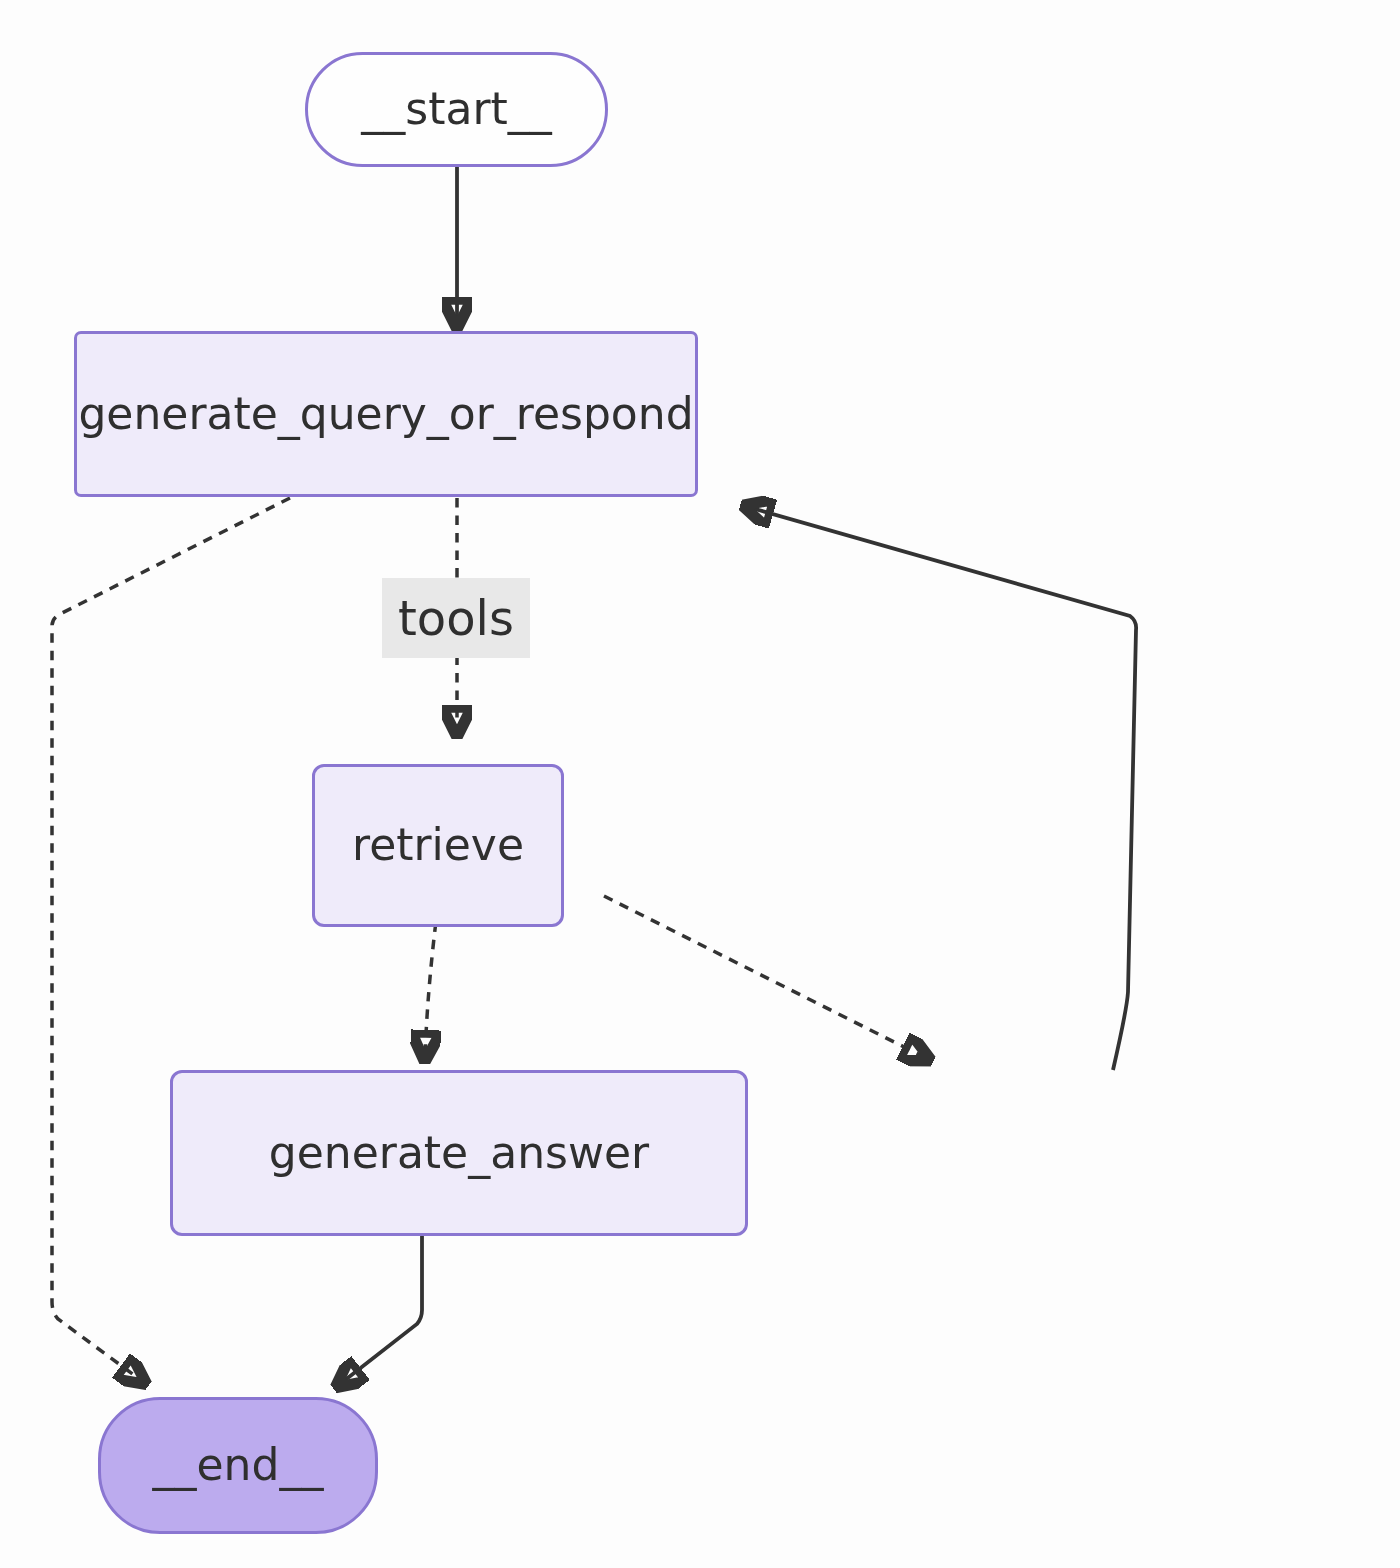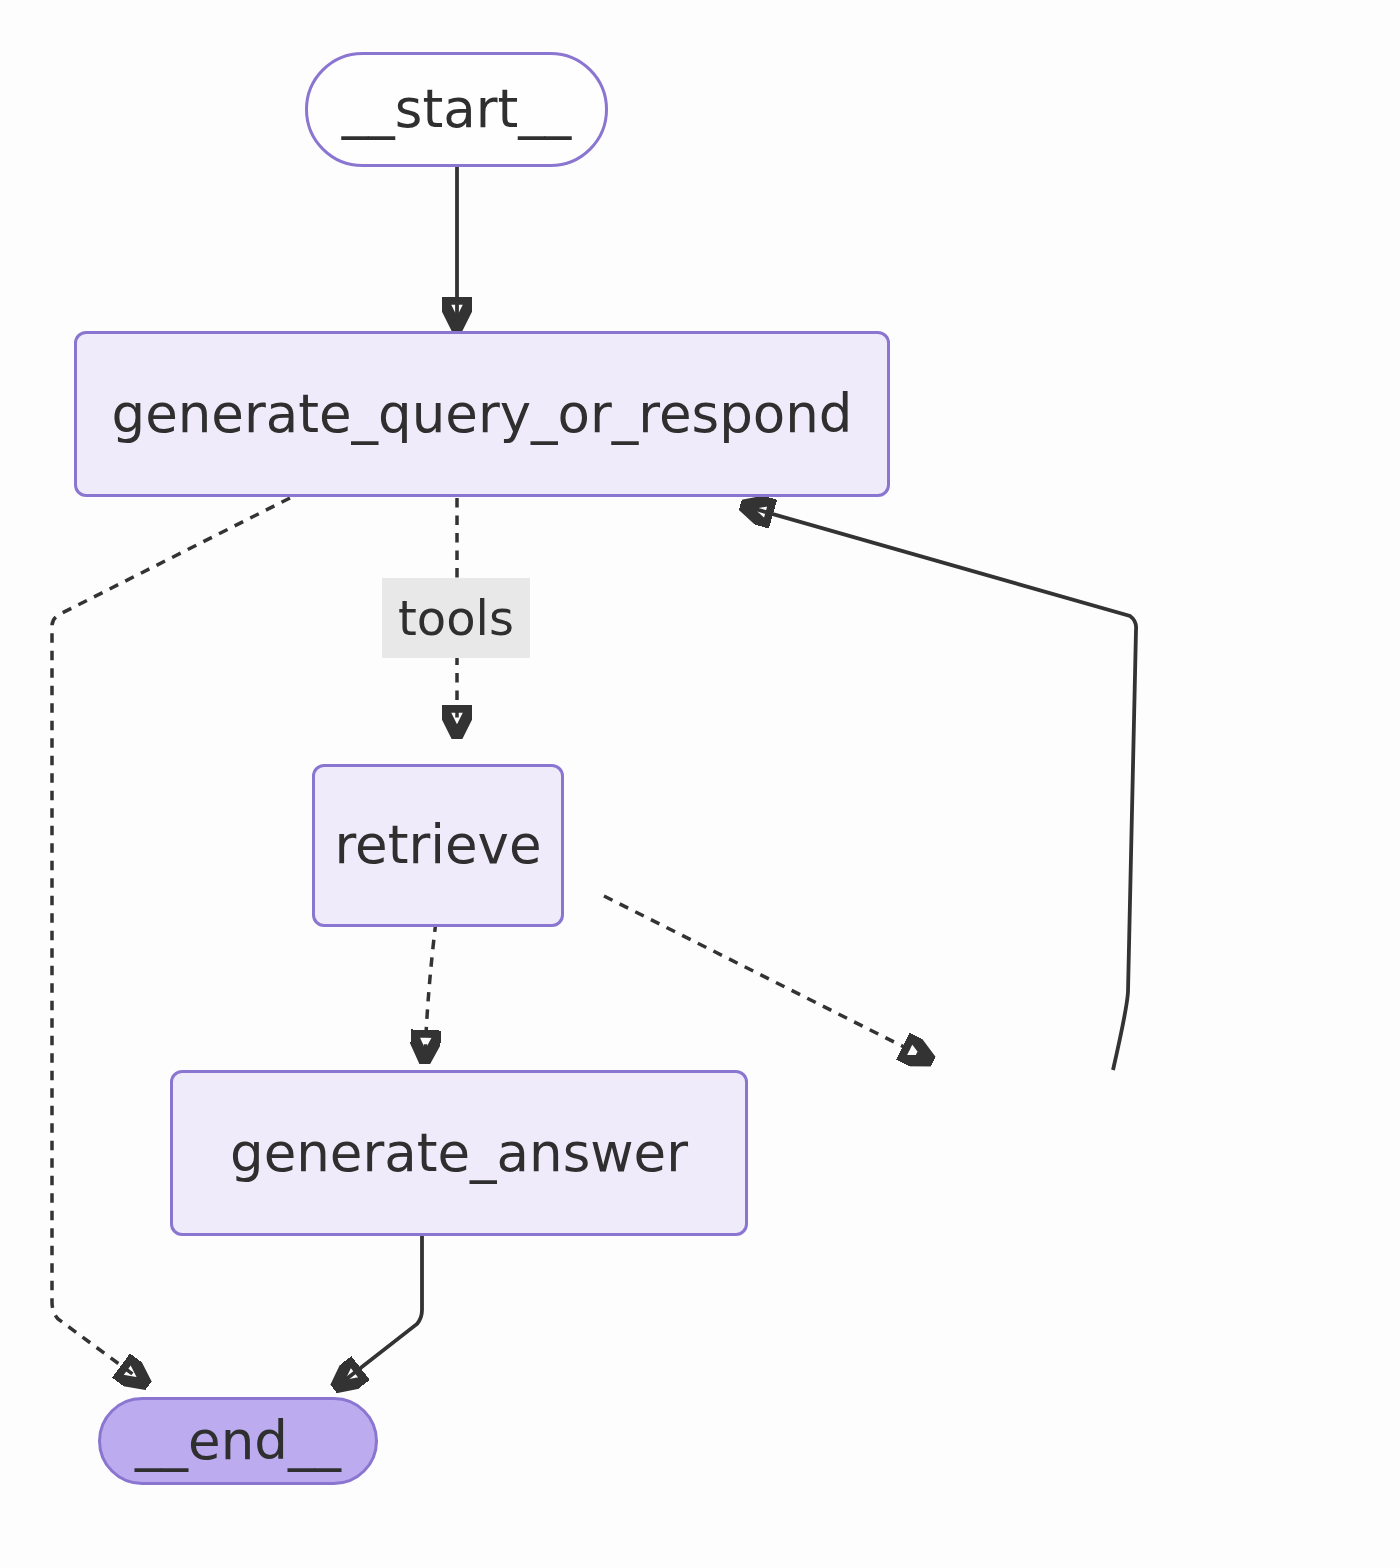--- a/index.html
+++ b/index.html
@@ -41,7 +41,7 @@
     align-items: center;
     justify-content: center;
     border-radius: 12px;
-    font-size: 53px;
+    font-size: 44px;
     line-height: 1.1;
     white-space: nowrap;
   }

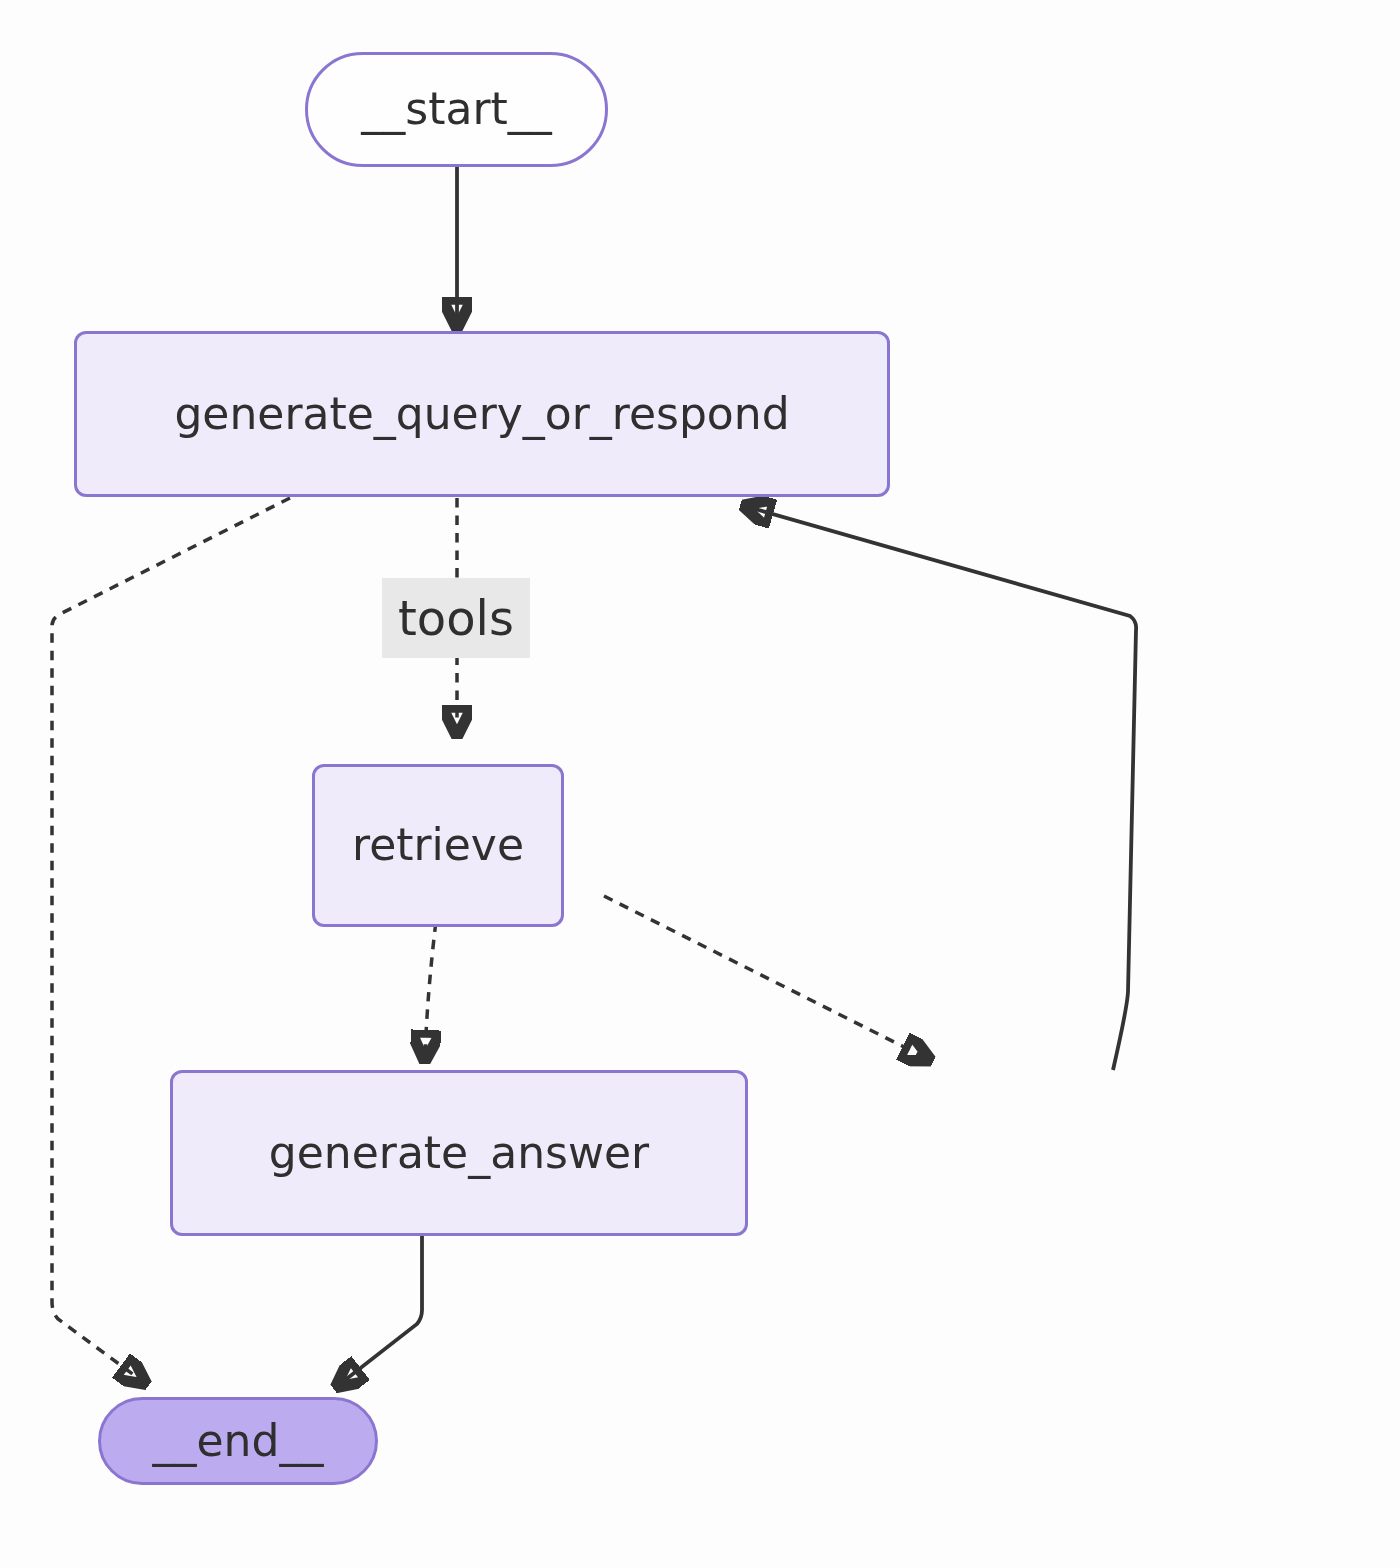--- a/index.html
+++ b/index.html
@@ -56,7 +56,7 @@
     background: #bcabee;
     left: 98px; top: 1397px; width: 280px; height: 88px;
   }
-  .node.gqor-node   { left: 74px;  top: 331px;  width: 816px; height: 166px; }
+  .node.gqor-node   { left: 74px;  top: 331px;  width: 624px; height: 166px; border-radius: 7px; }
   .node.retrieve-node { left: 312px; top: 764px;  width: 252px; height: 163px; text-align: right; }
   .node.ganswer-node  { left: 170px; top: 1070px; width: 578px; height: 166px; }
   .node.rquestion-node{ left: 842px; top: 1070px; width: 514px; height: 172px; }

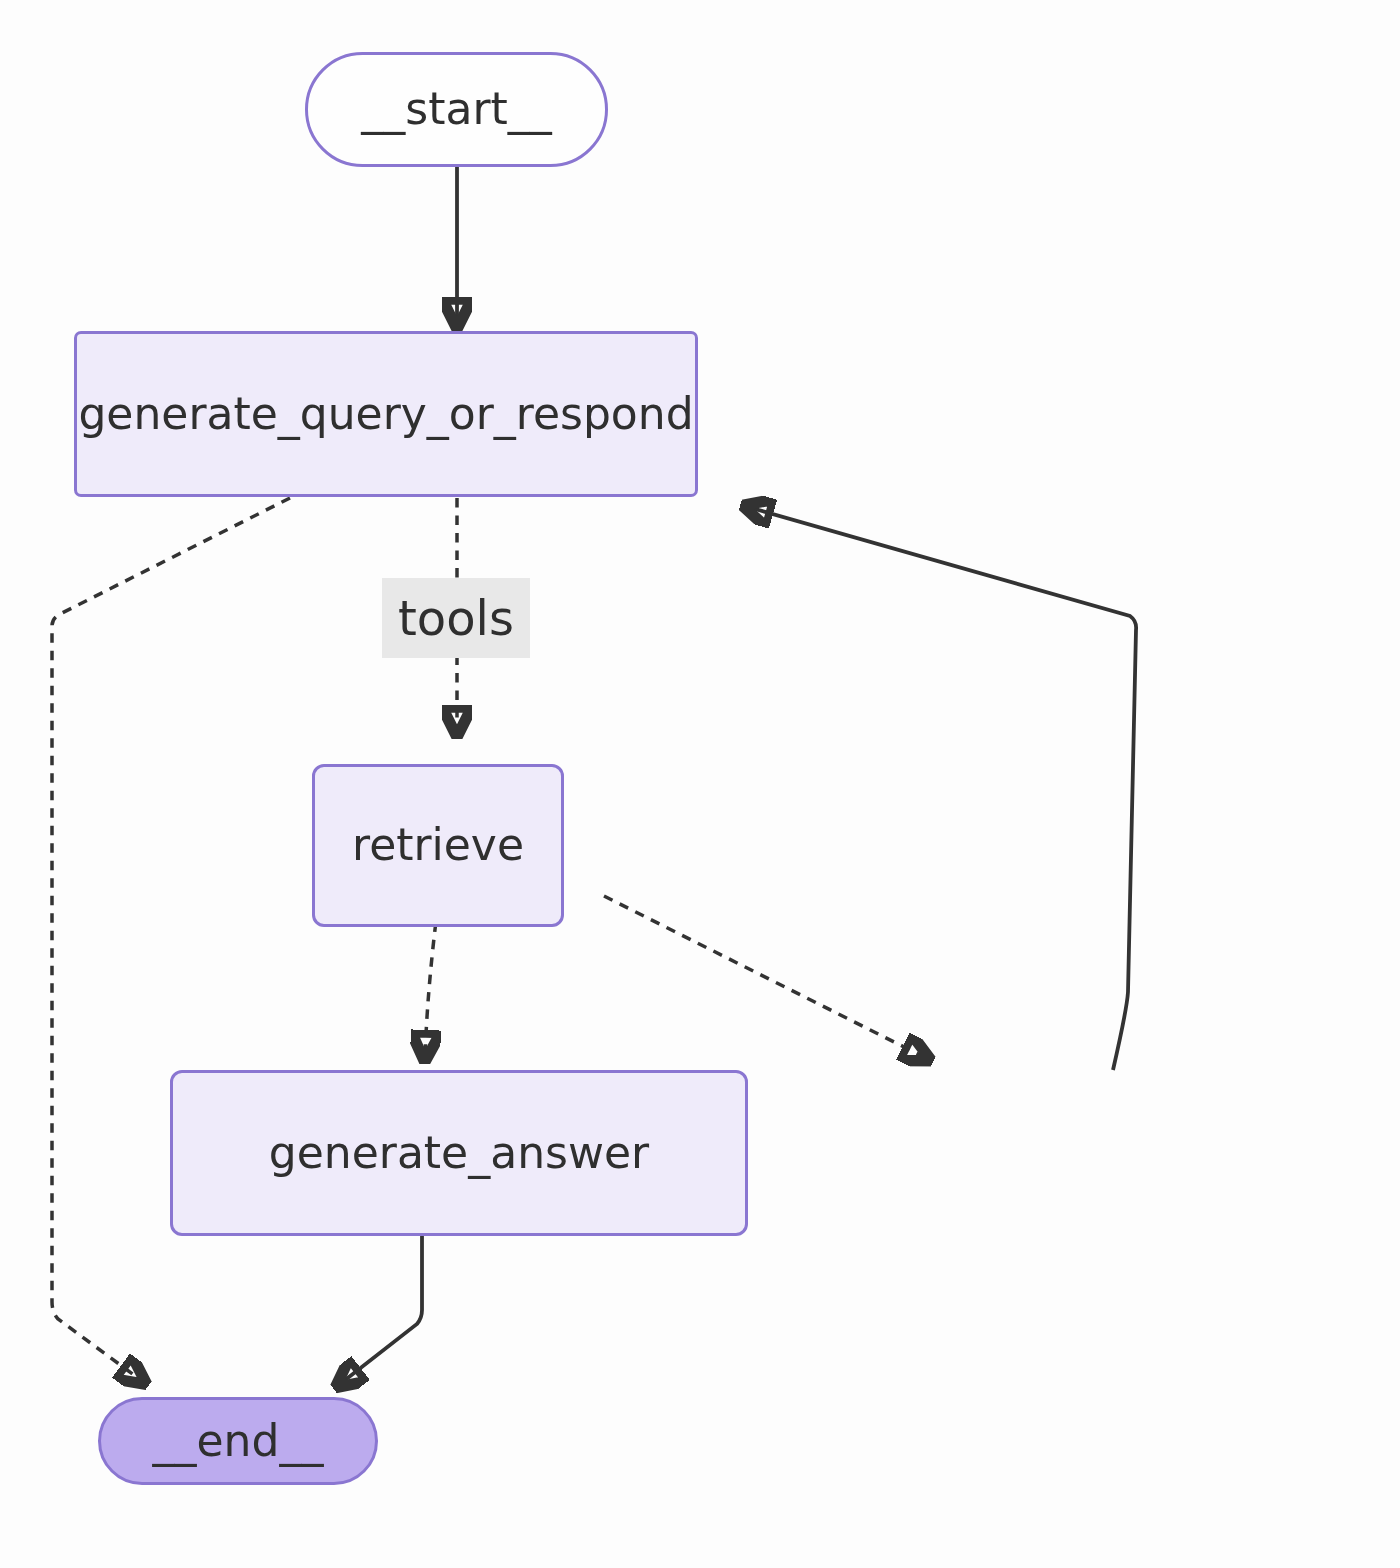--- a/index.html
+++ b/index.html
@@ -54,7 +54,7 @@
   }
   .node.end-node {
     background: #bcabee;
-    left: 98px; top: 1397px; width: 280px; height: 88px;
+    left: 98px; top: 1397px; width: 280px; height: 137px;
   }
   .node.gqor-node   { left: 74px;  top: 331px;  width: 624px; height: 166px; border-radius: 7px; }
   .node.retrieve-node { left: 312px; top: 764px;  width: 252px; height: 163px; text-align: right; }

